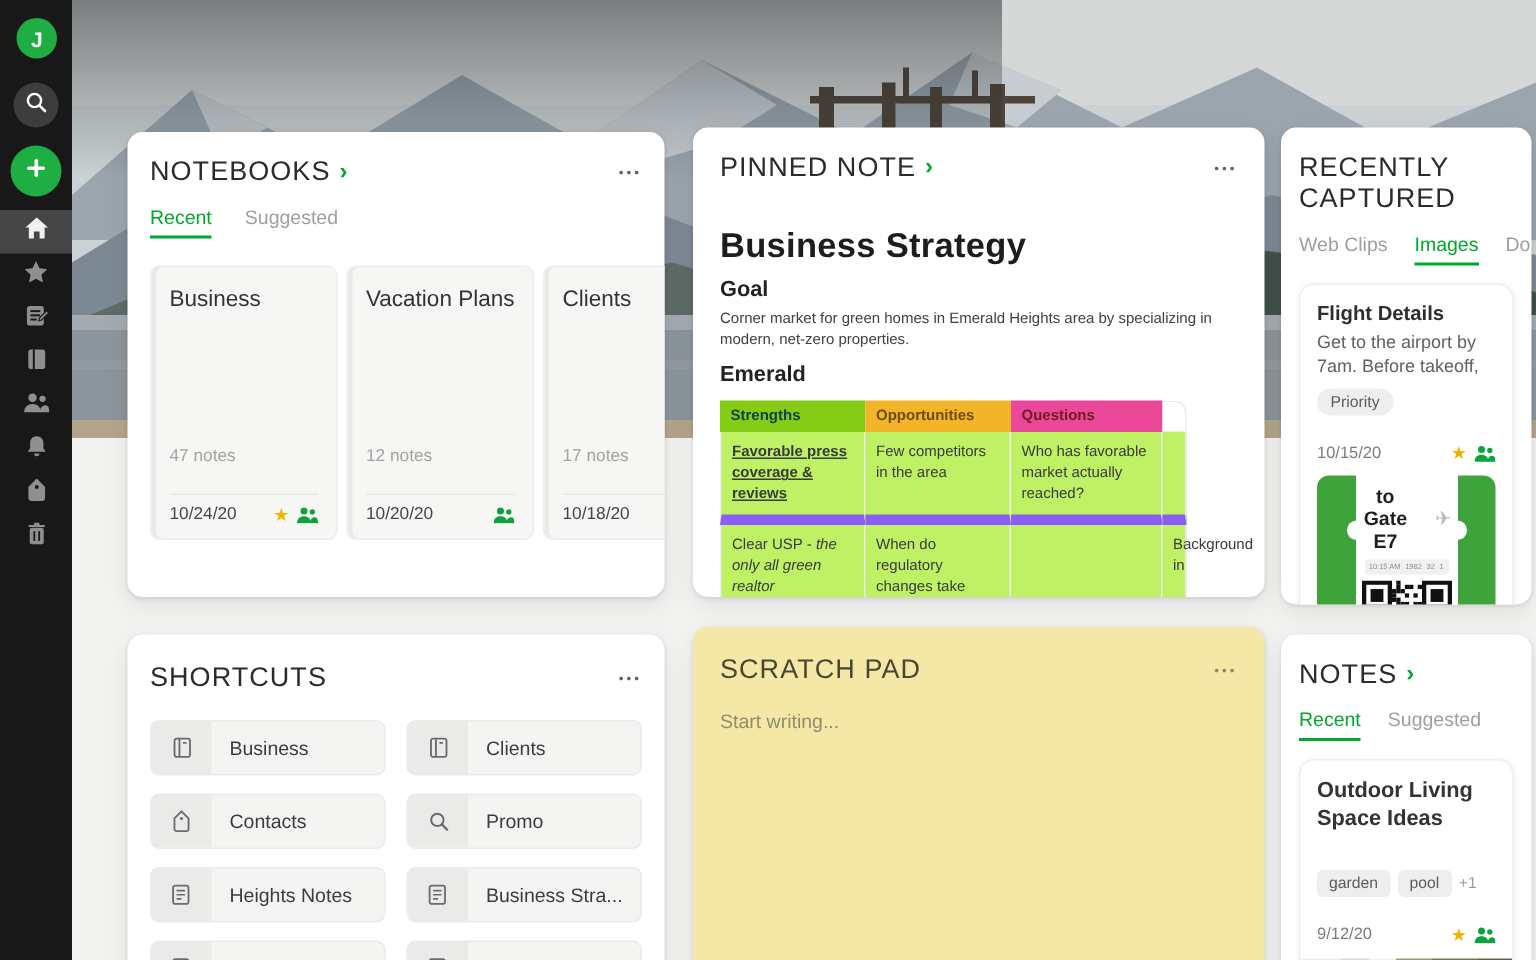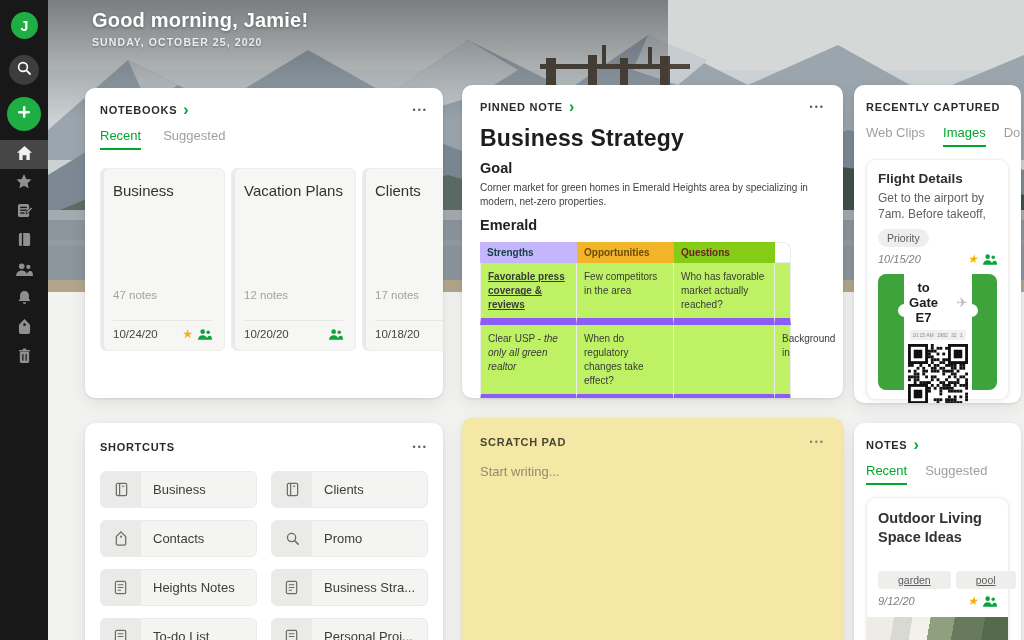--- a/index.html
+++ b/index.html
@@ -259,10 +259,6 @@
       </linearGradient>
     </defs>
   </svg>
-  <div class="greeting">
-    <h1>Good morning, Jamie!</h1>
-    <div class="sub">SUNDAY, OCTOBER 25, 2020</div>
-  </div>
 </div>
 
 <section class="card" id="card-notebooks">

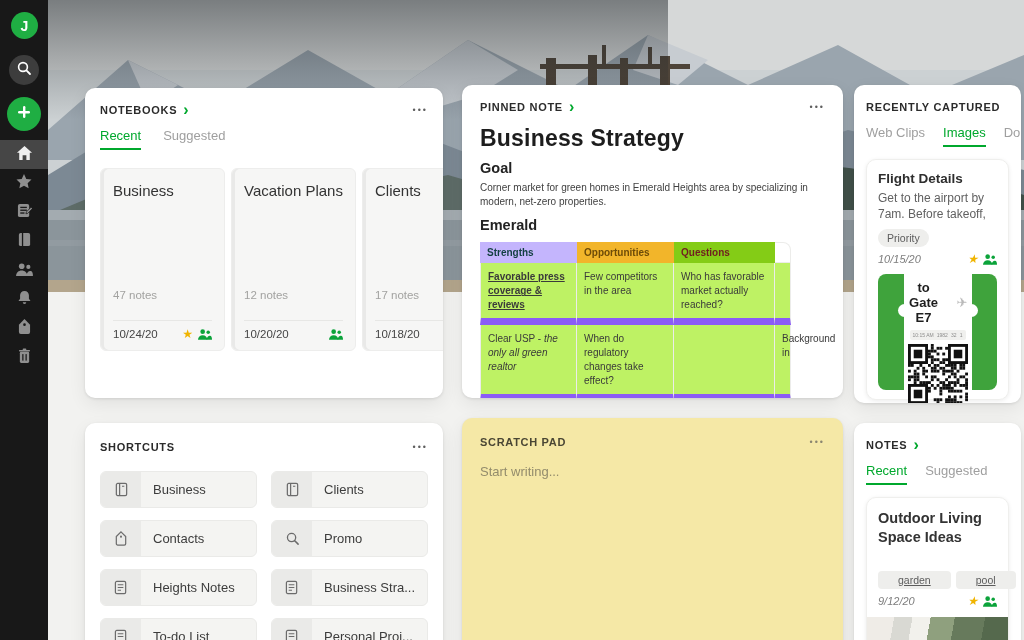--- a/index.html
+++ b/index.html
@@ -32,7 +32,7 @@
   .card { position:absolute; background:#fff; border-radius:10px; z-index:10; overflow:hidden;
           box-shadow:0 1px 3px rgba(0,0,0,.10), 0 6px 18px rgba(0,0,0,.07); }
   .card-head { display:flex; align-items:center; }
-  .card-title { font-size:11px; font-weight:700; letter-spacing:.7px; color:#2b2b2b; }
+  .card-title { font-size:18px; font-weight:400; letter-spacing:.7px; color:#2b2b2b; }
   .chev { color:#00a82d; font-weight:700; font-size:16px; line-height:10px; margin-left:6px; cursor:pointer; }
   .more { margin-left:auto; color:#5f5f5f; font-size:9px; letter-spacing:2px; cursor:pointer; }
   .tabs { display:flex; gap:22px; }

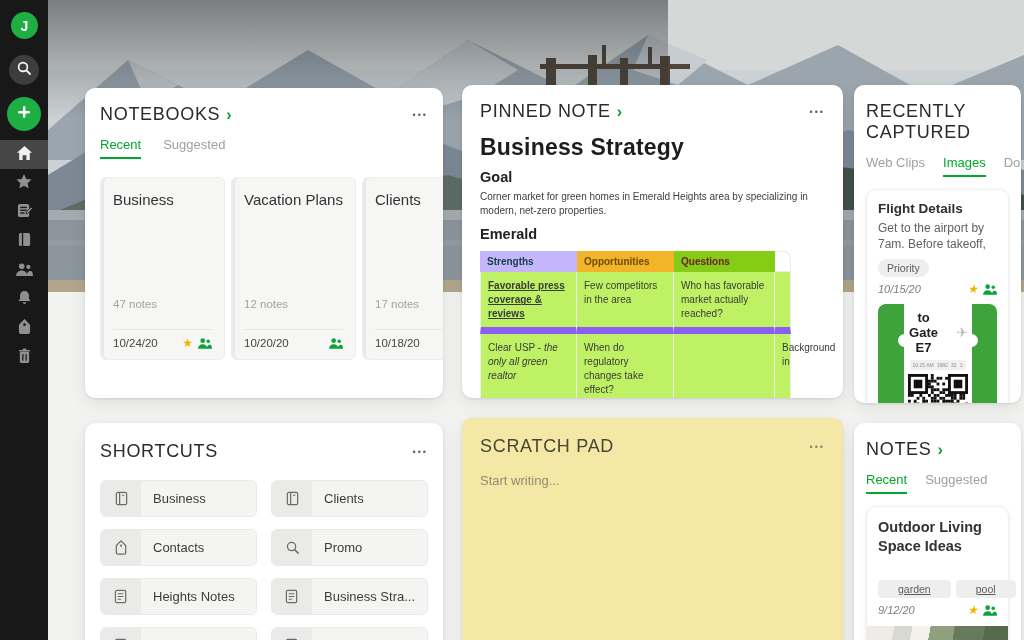--- a/index.html
+++ b/index.html
@@ -55,7 +55,7 @@
 
   
   #card-pinned { left:462px; top:85px; width:381px; height:313px; padding:16px 18px 0; }
-  .note-title { font-size:23px; font-weight:700; color:#1d1d1d; margin-top:12px; letter-spacing:.2px; }
+  .note-title { font-size:23px; font-weight:700; color:#1d1d1d; margin-top:28px; letter-spacing:.2px; }
   .sec-h { font-size:14.5px; font-weight:700; color:#222; margin-top:8px; }
   .sec-p { font-size:10px; color:#414141; line-height:1.42; margin-top:5px; width:330px; }
   .swot { margin-top:9px; display:grid; grid-template-columns:97px 97px 101px 16px; }

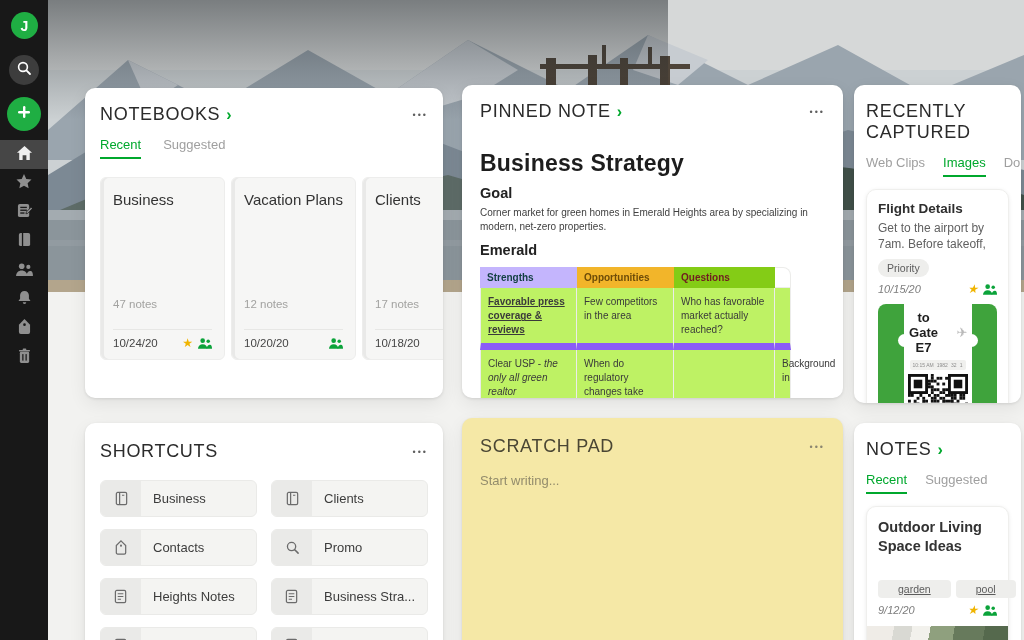--- a/index.html
+++ b/index.html
@@ -60,7 +60,7 @@
   .sec-p { font-size:10px; color:#414141; line-height:1.42; margin-top:5px; width:330px; }
   .swot { margin-top:9px; display:grid; grid-template-columns:97px 97px 101px 16px; }
   .swot .h { font-size:10px; font-weight:700; padding:5px 7px; }
-  .h-strengths { background:#c4b5fd; color:#123f41; }
+  .h-strengths { background:#84cc16; color:#123f41; }
   .h-opps      { background:#f2b52a; color:#6e4c08; }
   .h-questions { background:#84cc16; color:#701d20; }
   .h-blank     { background:#fff; border:1px solid #ececea; border-left:none; border-radius:0 8px 0 0; }

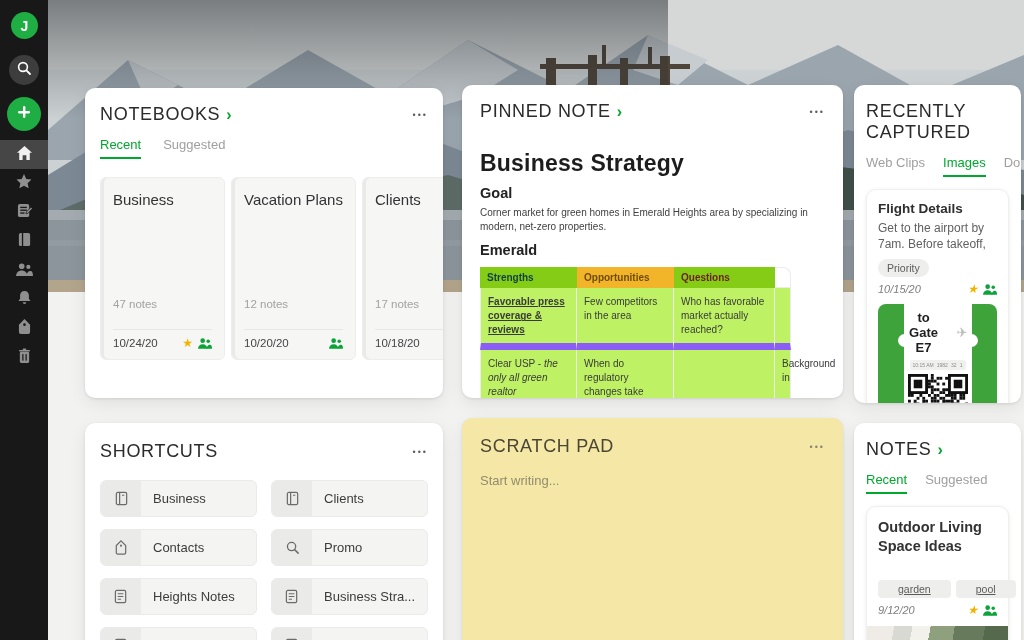--- a/index.html
+++ b/index.html
@@ -62,7 +62,7 @@
   .swot .h { font-size:10px; font-weight:700; padding:5px 7px; }
   .h-strengths { background:#84cc16; color:#123f41; }
   .h-opps      { background:#f2b52a; color:#6e4c08; }
-  .h-questions { background:#84cc16; color:#701d20; }
+  .h-questions { background:#ec4899; color:#701d20; }
   .h-blank     { background:#fff; border:1px solid #ececea; border-left:none; border-radius:0 8px 0 0; }
   .swot .c { background:#bef264; font-size:10px; color:#3a3a3a; line-height:1.4; padding:7px 7px 6px;
              border-right:1px solid #ececea; border-bottom:7px solid #8b5cf6; min-height:46px; }

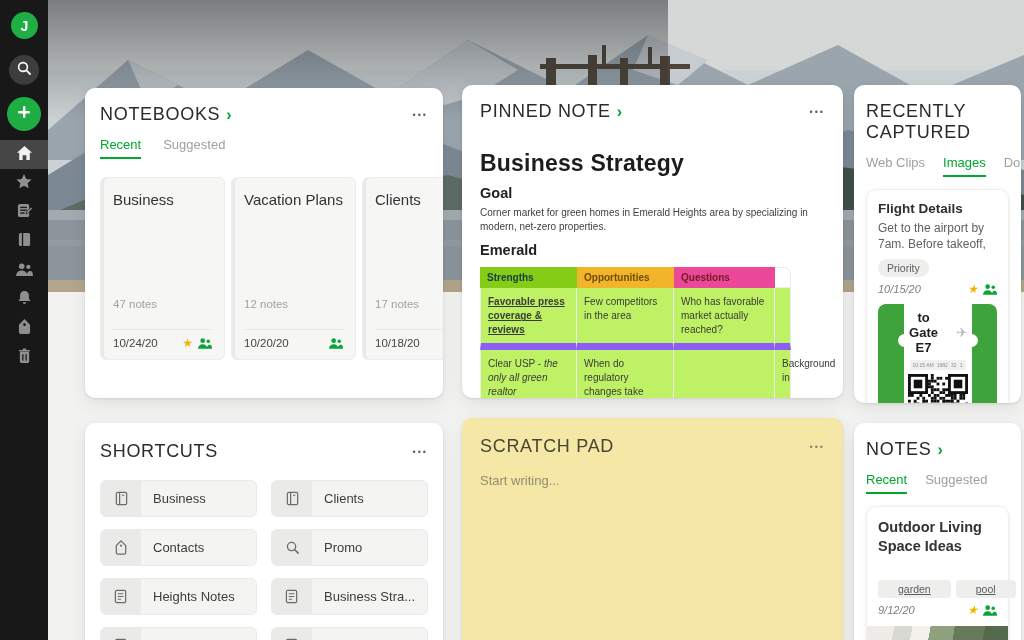--- a/index.html
+++ b/index.html
@@ -81,7 +81,7 @@
   .mini-text { font-size:12px; color:#616161; line-height:1.35; margin-top:4px; }
   .pill { display:inline-block; background:#eeeeec; border-radius:9px; padding:3px 9px;
           font-size:10.5px; color:#5c5c5c; margin-top:7px; }
-  .mini-meta { display:flex; align-items:center; margin-top:6px; font-size:11px; color:#7d7d7d;font-style:italic; }
+  .mini-meta { display:flex; align-items:center; margin-top:19px; font-size:11px; color:#7d7d7d; }
 
   
   .pass { display:flex; margin-top:9px; height:116px; position:relative; }

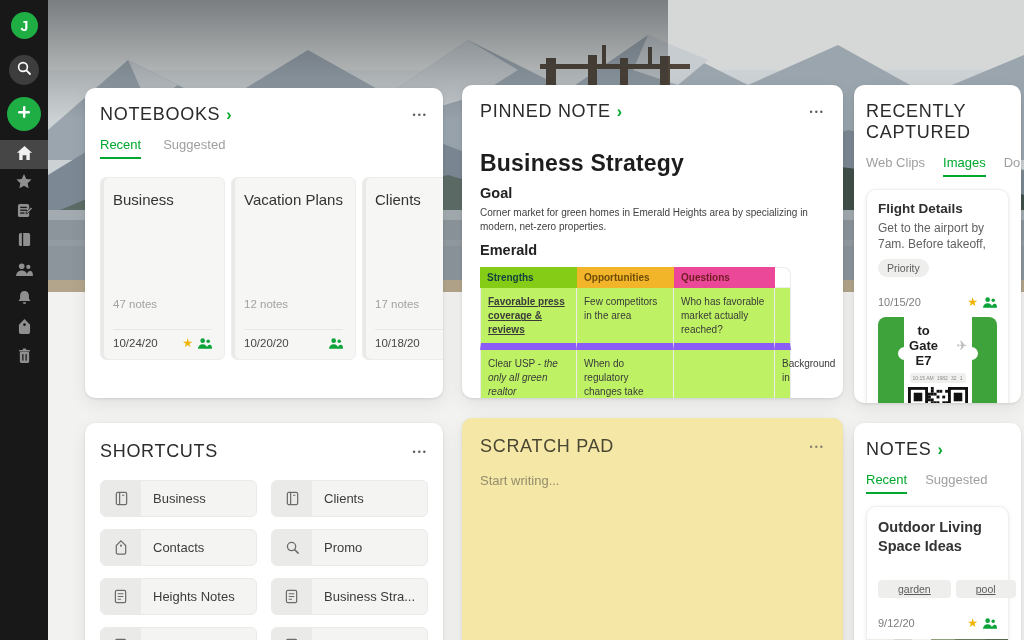--- a/index.html
+++ b/index.html
@@ -119,7 +119,7 @@
   #card-notes .tabs { margin-top:12px; gap:18px; }
   .note-card-title { font-size:14.5px; font-weight:700; color:#333; line-height:1.3; }
   .tags-row { display:flex; align-items:center; gap:5px; margin-top:24px; }
-  .tag-pill { background:#eeeeec; border-radius:4px; padding:3px 20px; font-size:10.5px; color:#5c5c5c;text-decoration:underline; }
+  .tag-pill { background:#eeeeec; border-radius:4px; padding:3px 8px; font-size:10.5px; color:#5c5c5c; }
   .tag-extra { font-size:10.5px; color:#9b9b9b; }
   .note-photo { margin:10px -11px -9px; height:60px;
                 background:linear-gradient(100deg,#efece7 0 18%,#d9d9d3 18% 30%,#f2f1ec 30% 42%,#8fa07e 42% 58%,#677a5c 58% 78%,#55694d 78%); }

